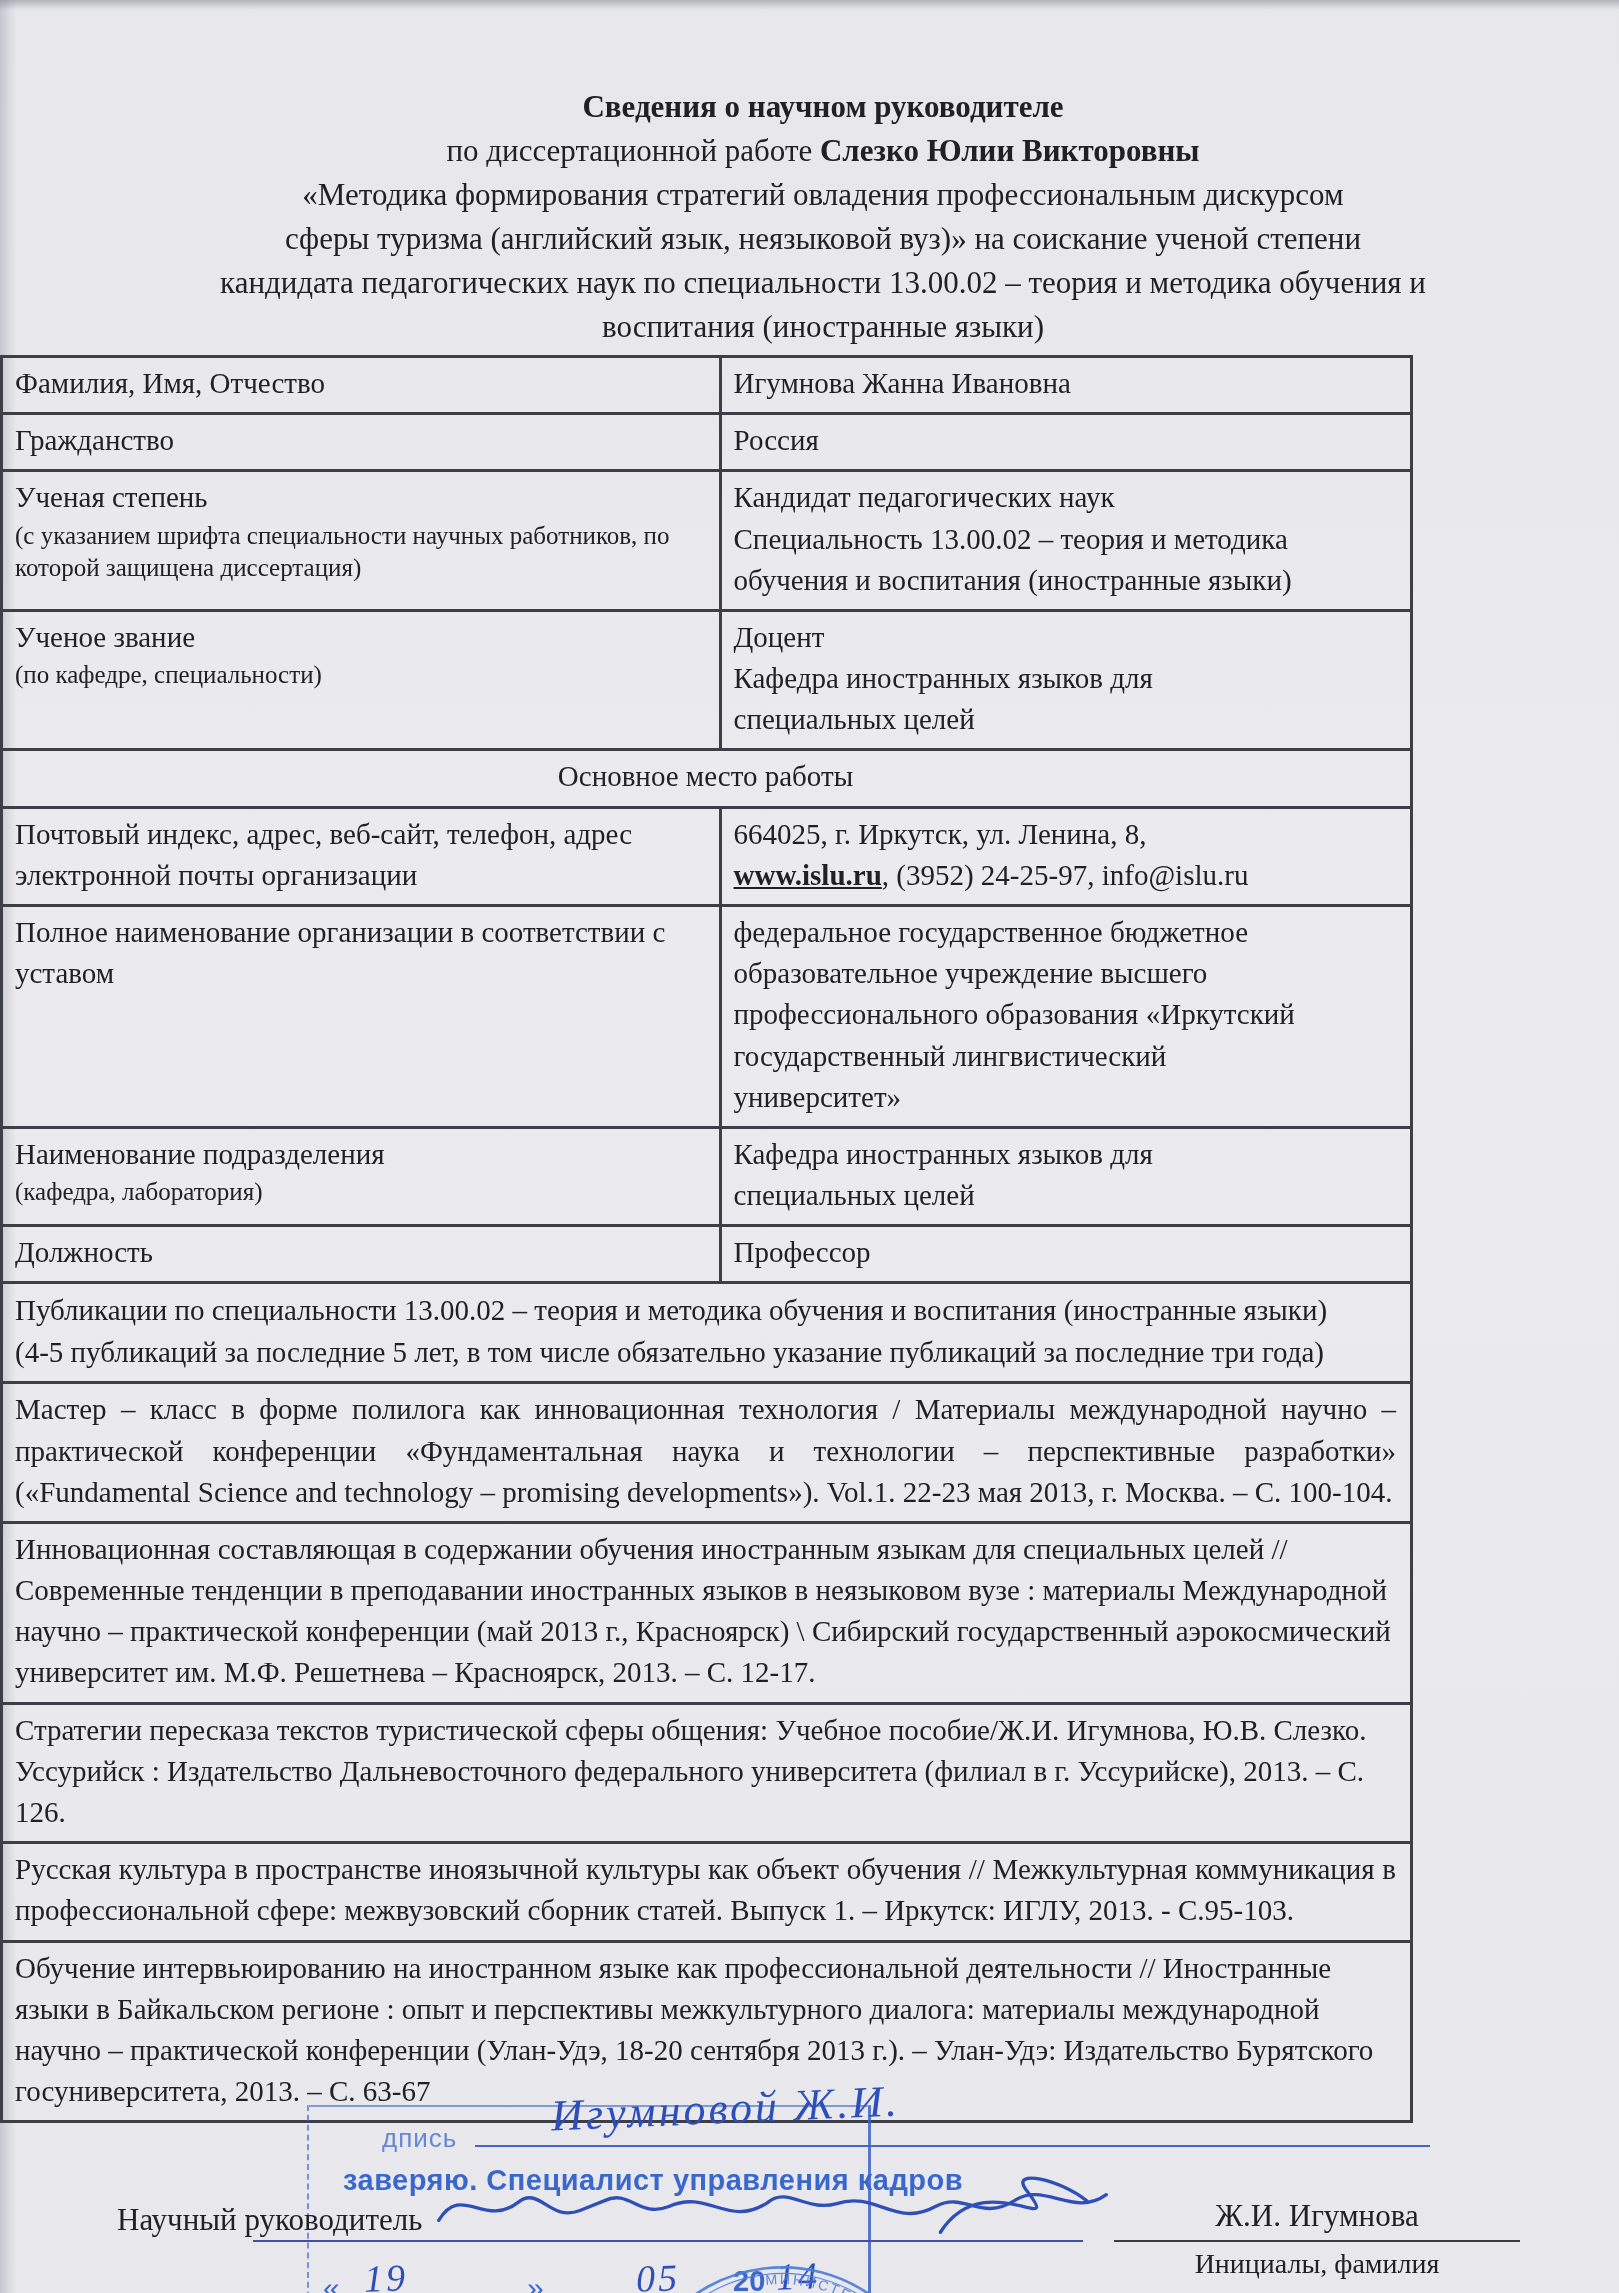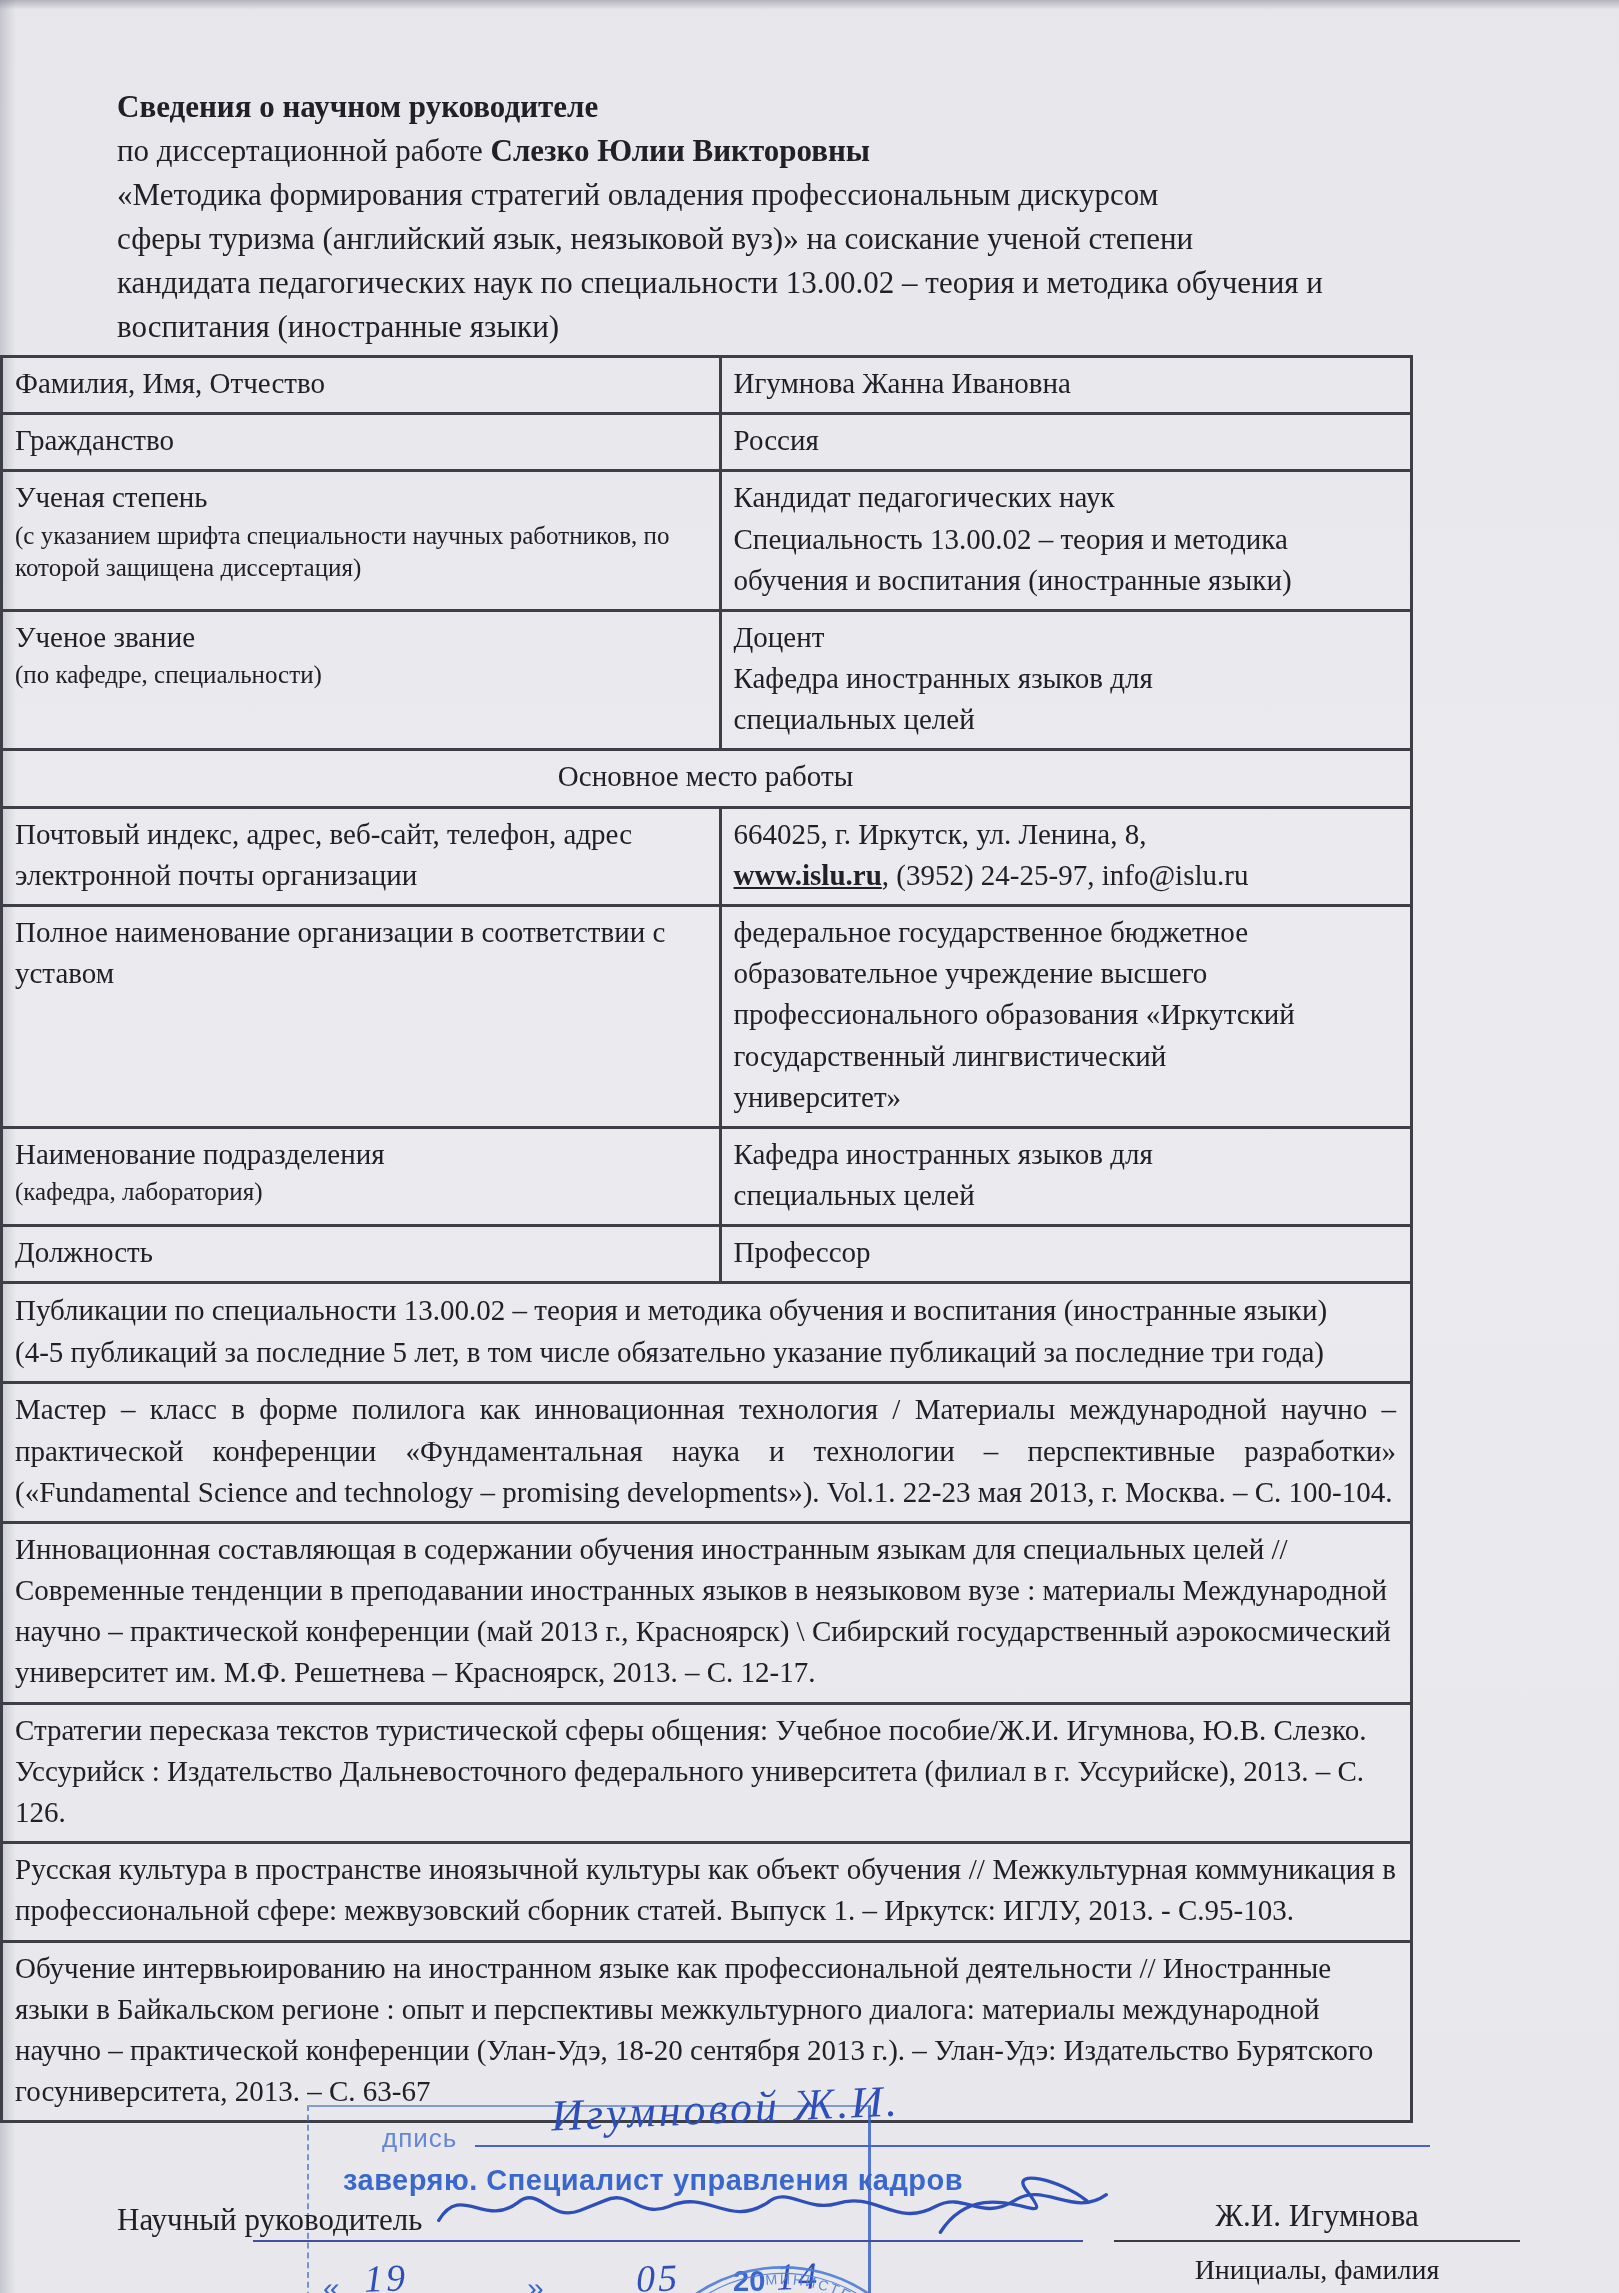--- a/index.html
+++ b/index.html
@@ -18,7 +18,7 @@
   
   .doc-header{
     padding:85px 91px 6px 117px;
-    text-align:left;
+    text-align:center;
     font-size:31px;
     line-height:1.42;
   }

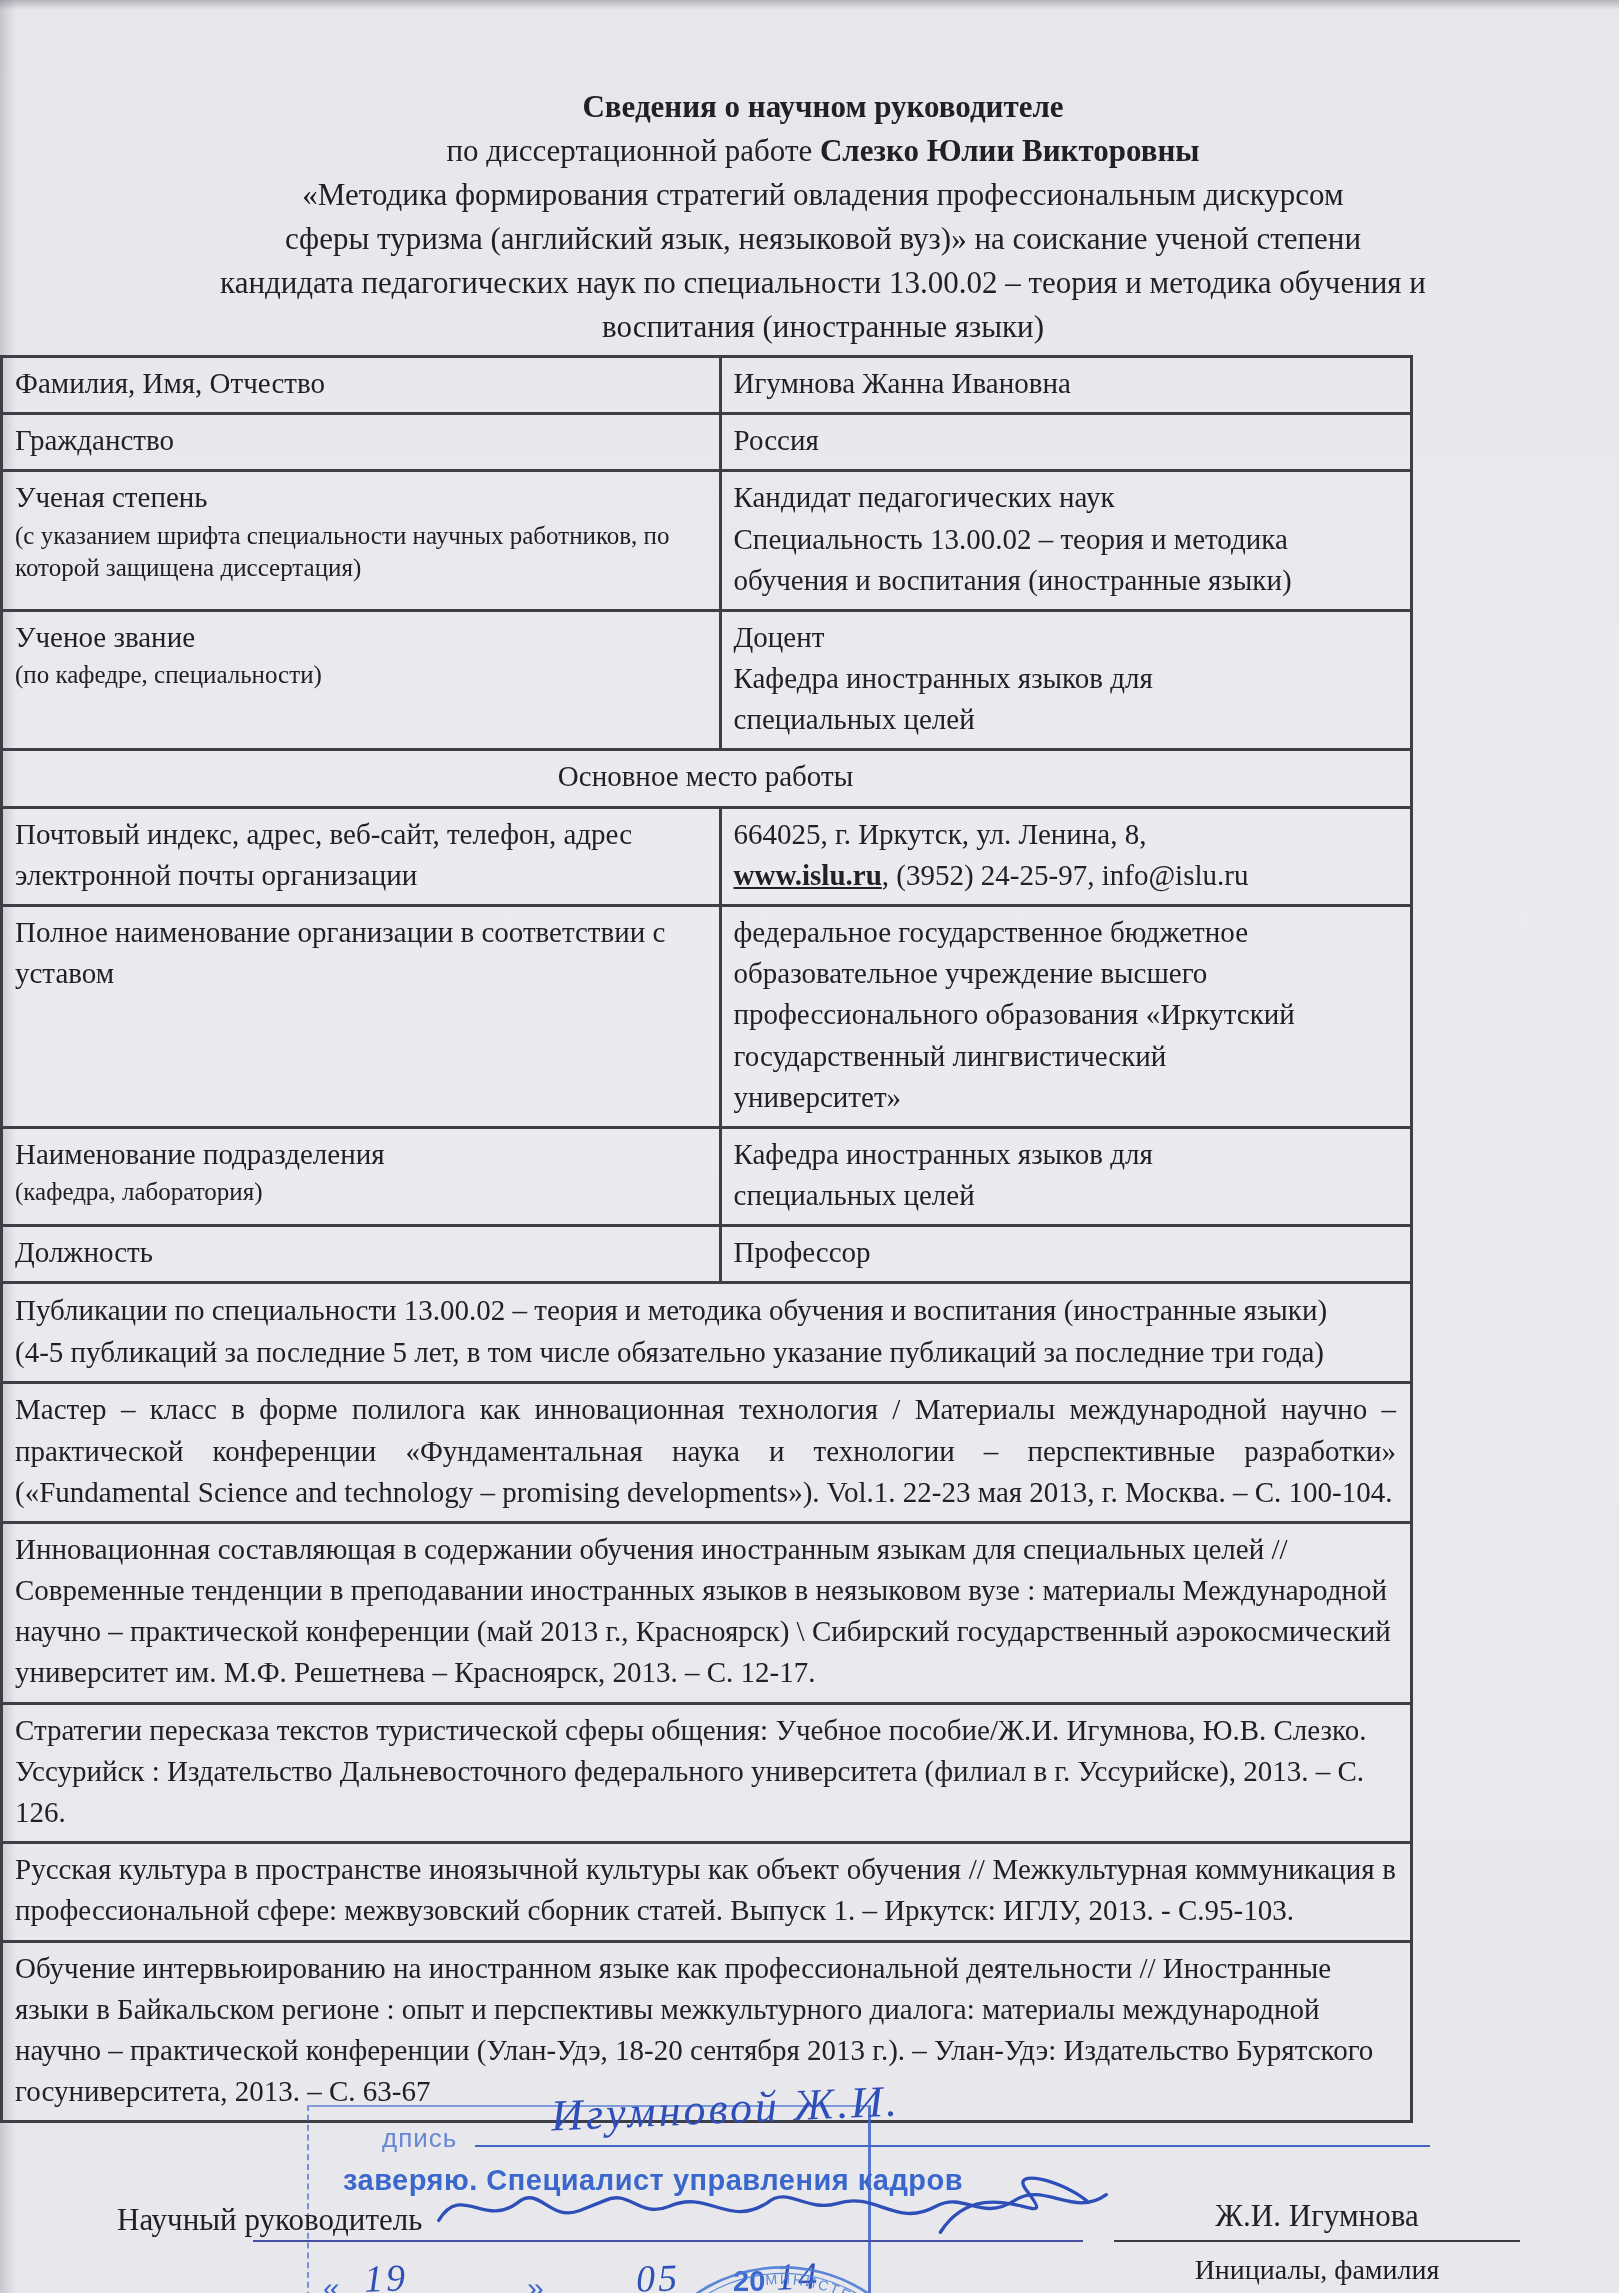--- a/index.html
+++ b/index.html
@@ -208,7 +208,7 @@
     </svg>
     <span class="so-name" style="left:997px;top:75px;width:406px;">Ж.И. Игумнова</span>
     <span class="line" style="left:997px;top:117px;width:406px;"></span>
-    <span class="so-cap" style="left:997px;top:131px;width:406px;">Инициалы, фамилия</span>
+    <span class="so-cap" style="left:997px;top:125px;width:406px;">Инициалы, фамилия</span>
 
     <svg class="seal" width="337" height="337" viewBox="0 0 440 440">
       <defs>

